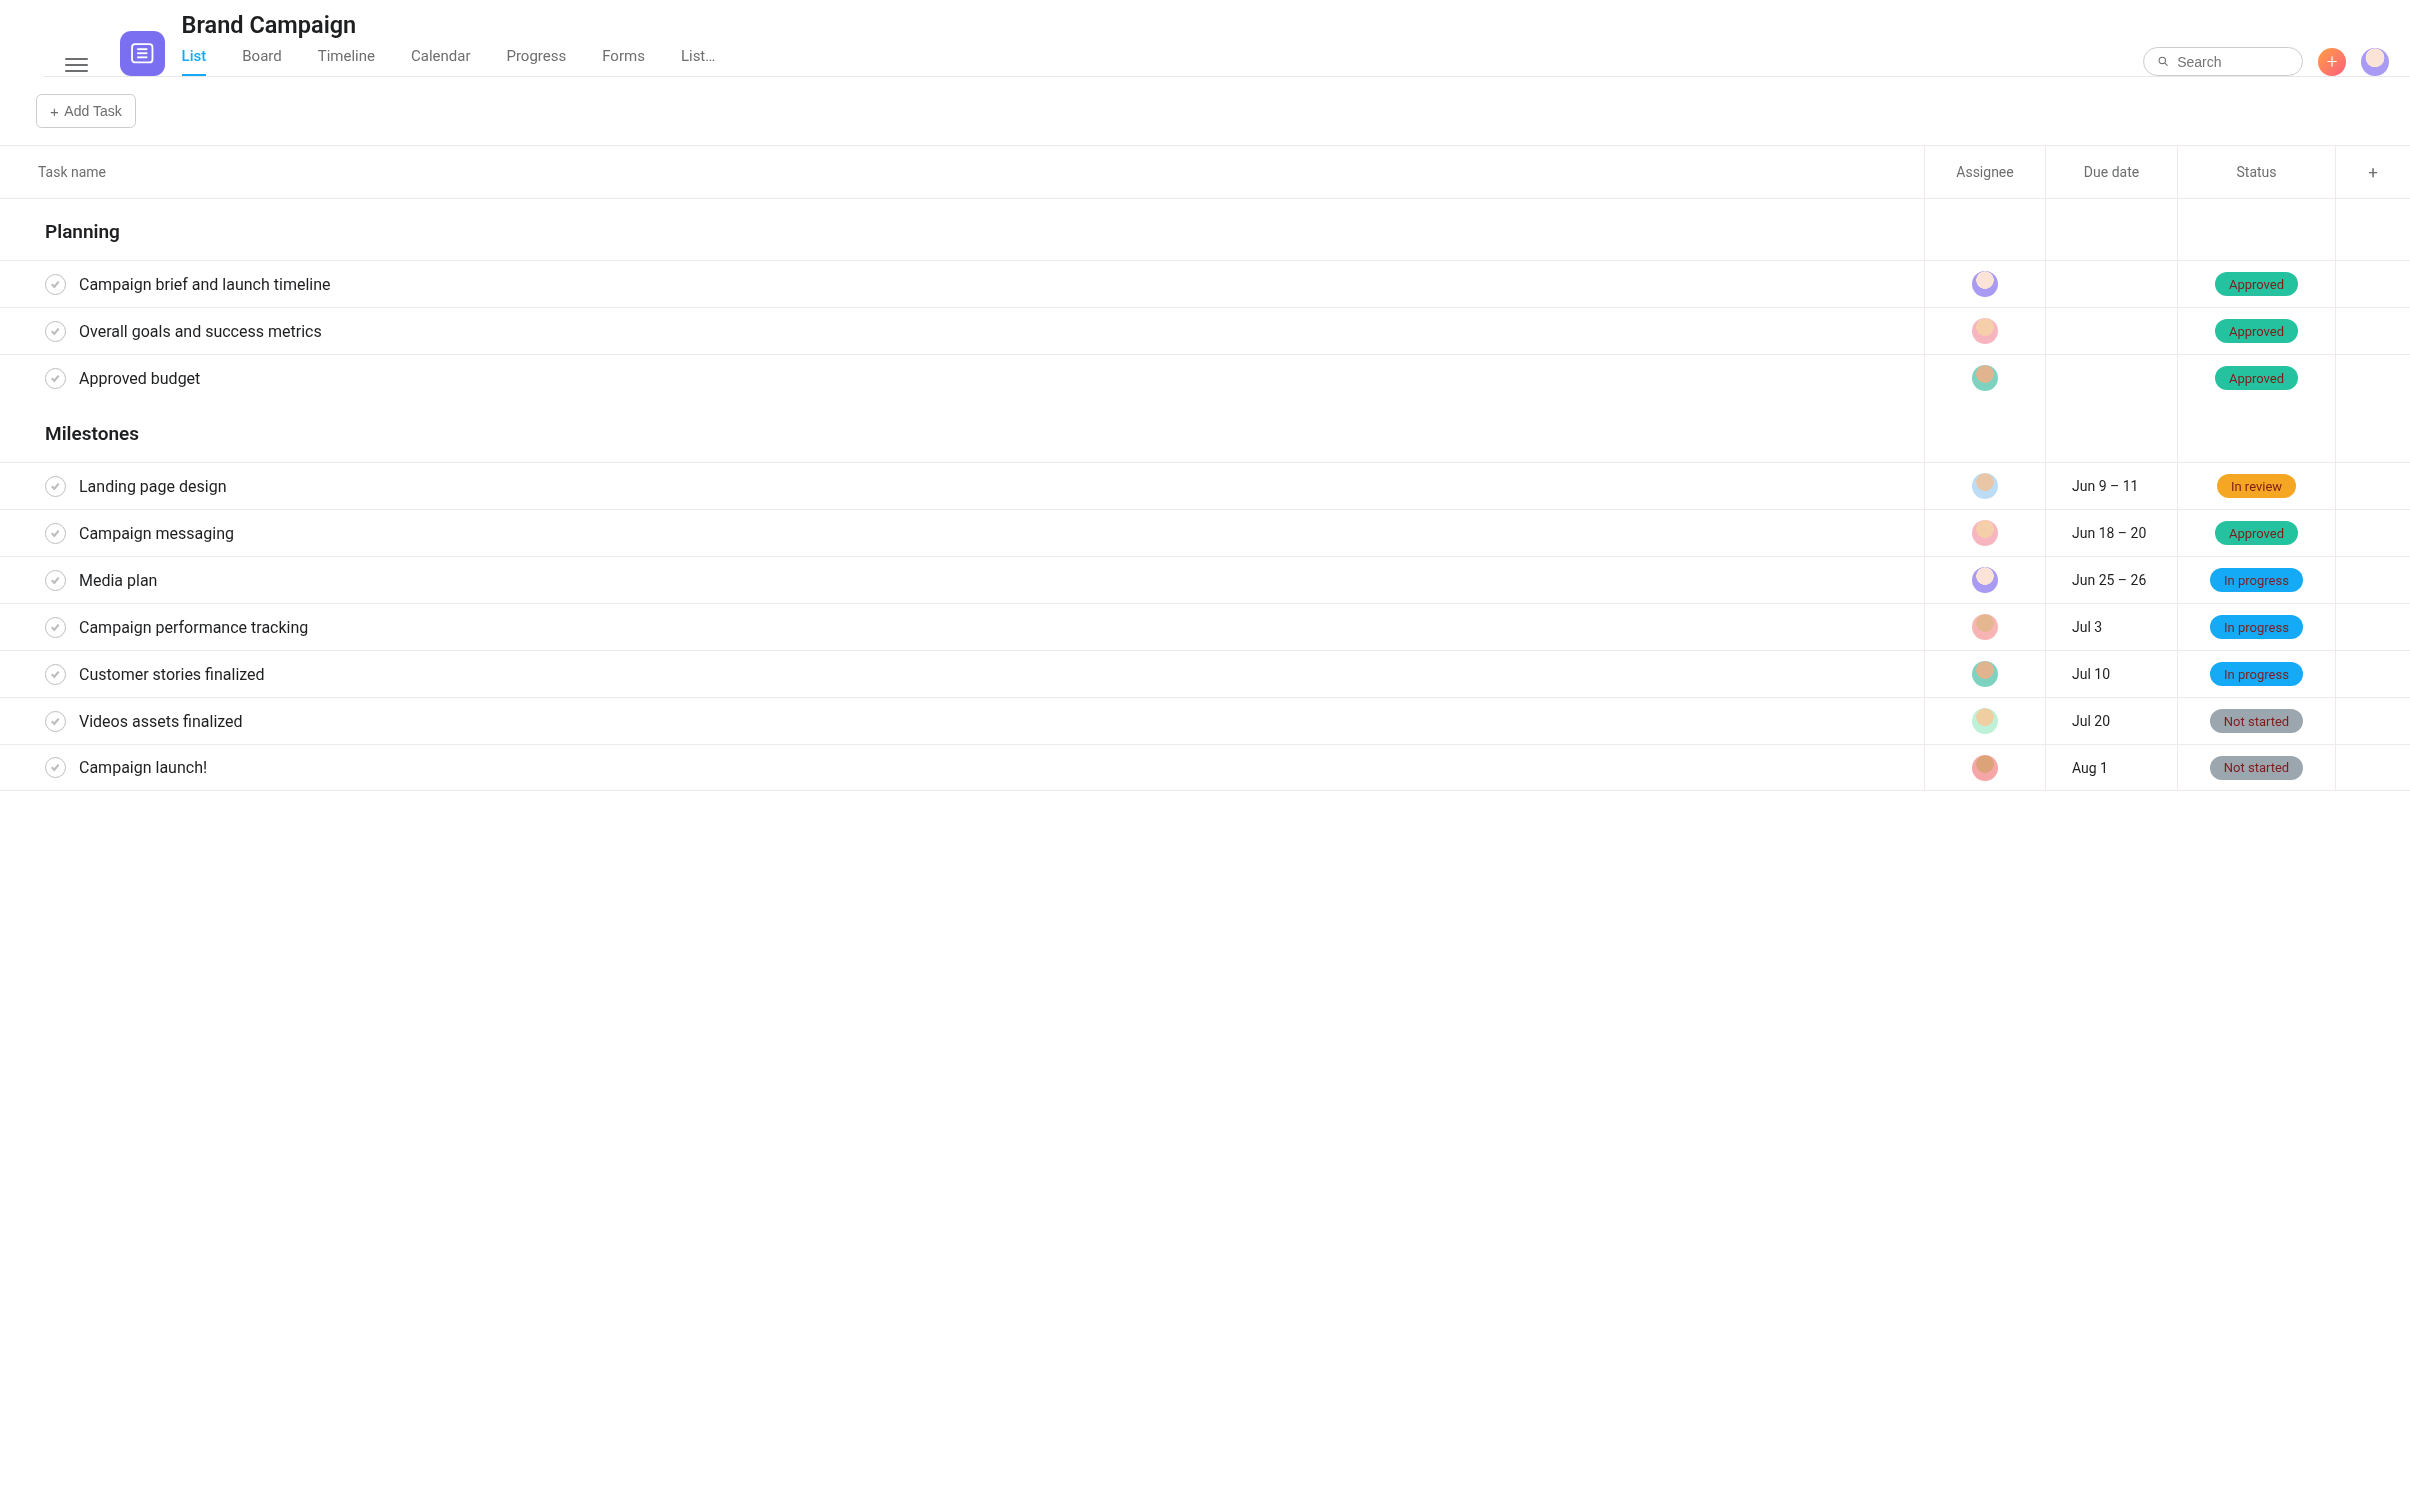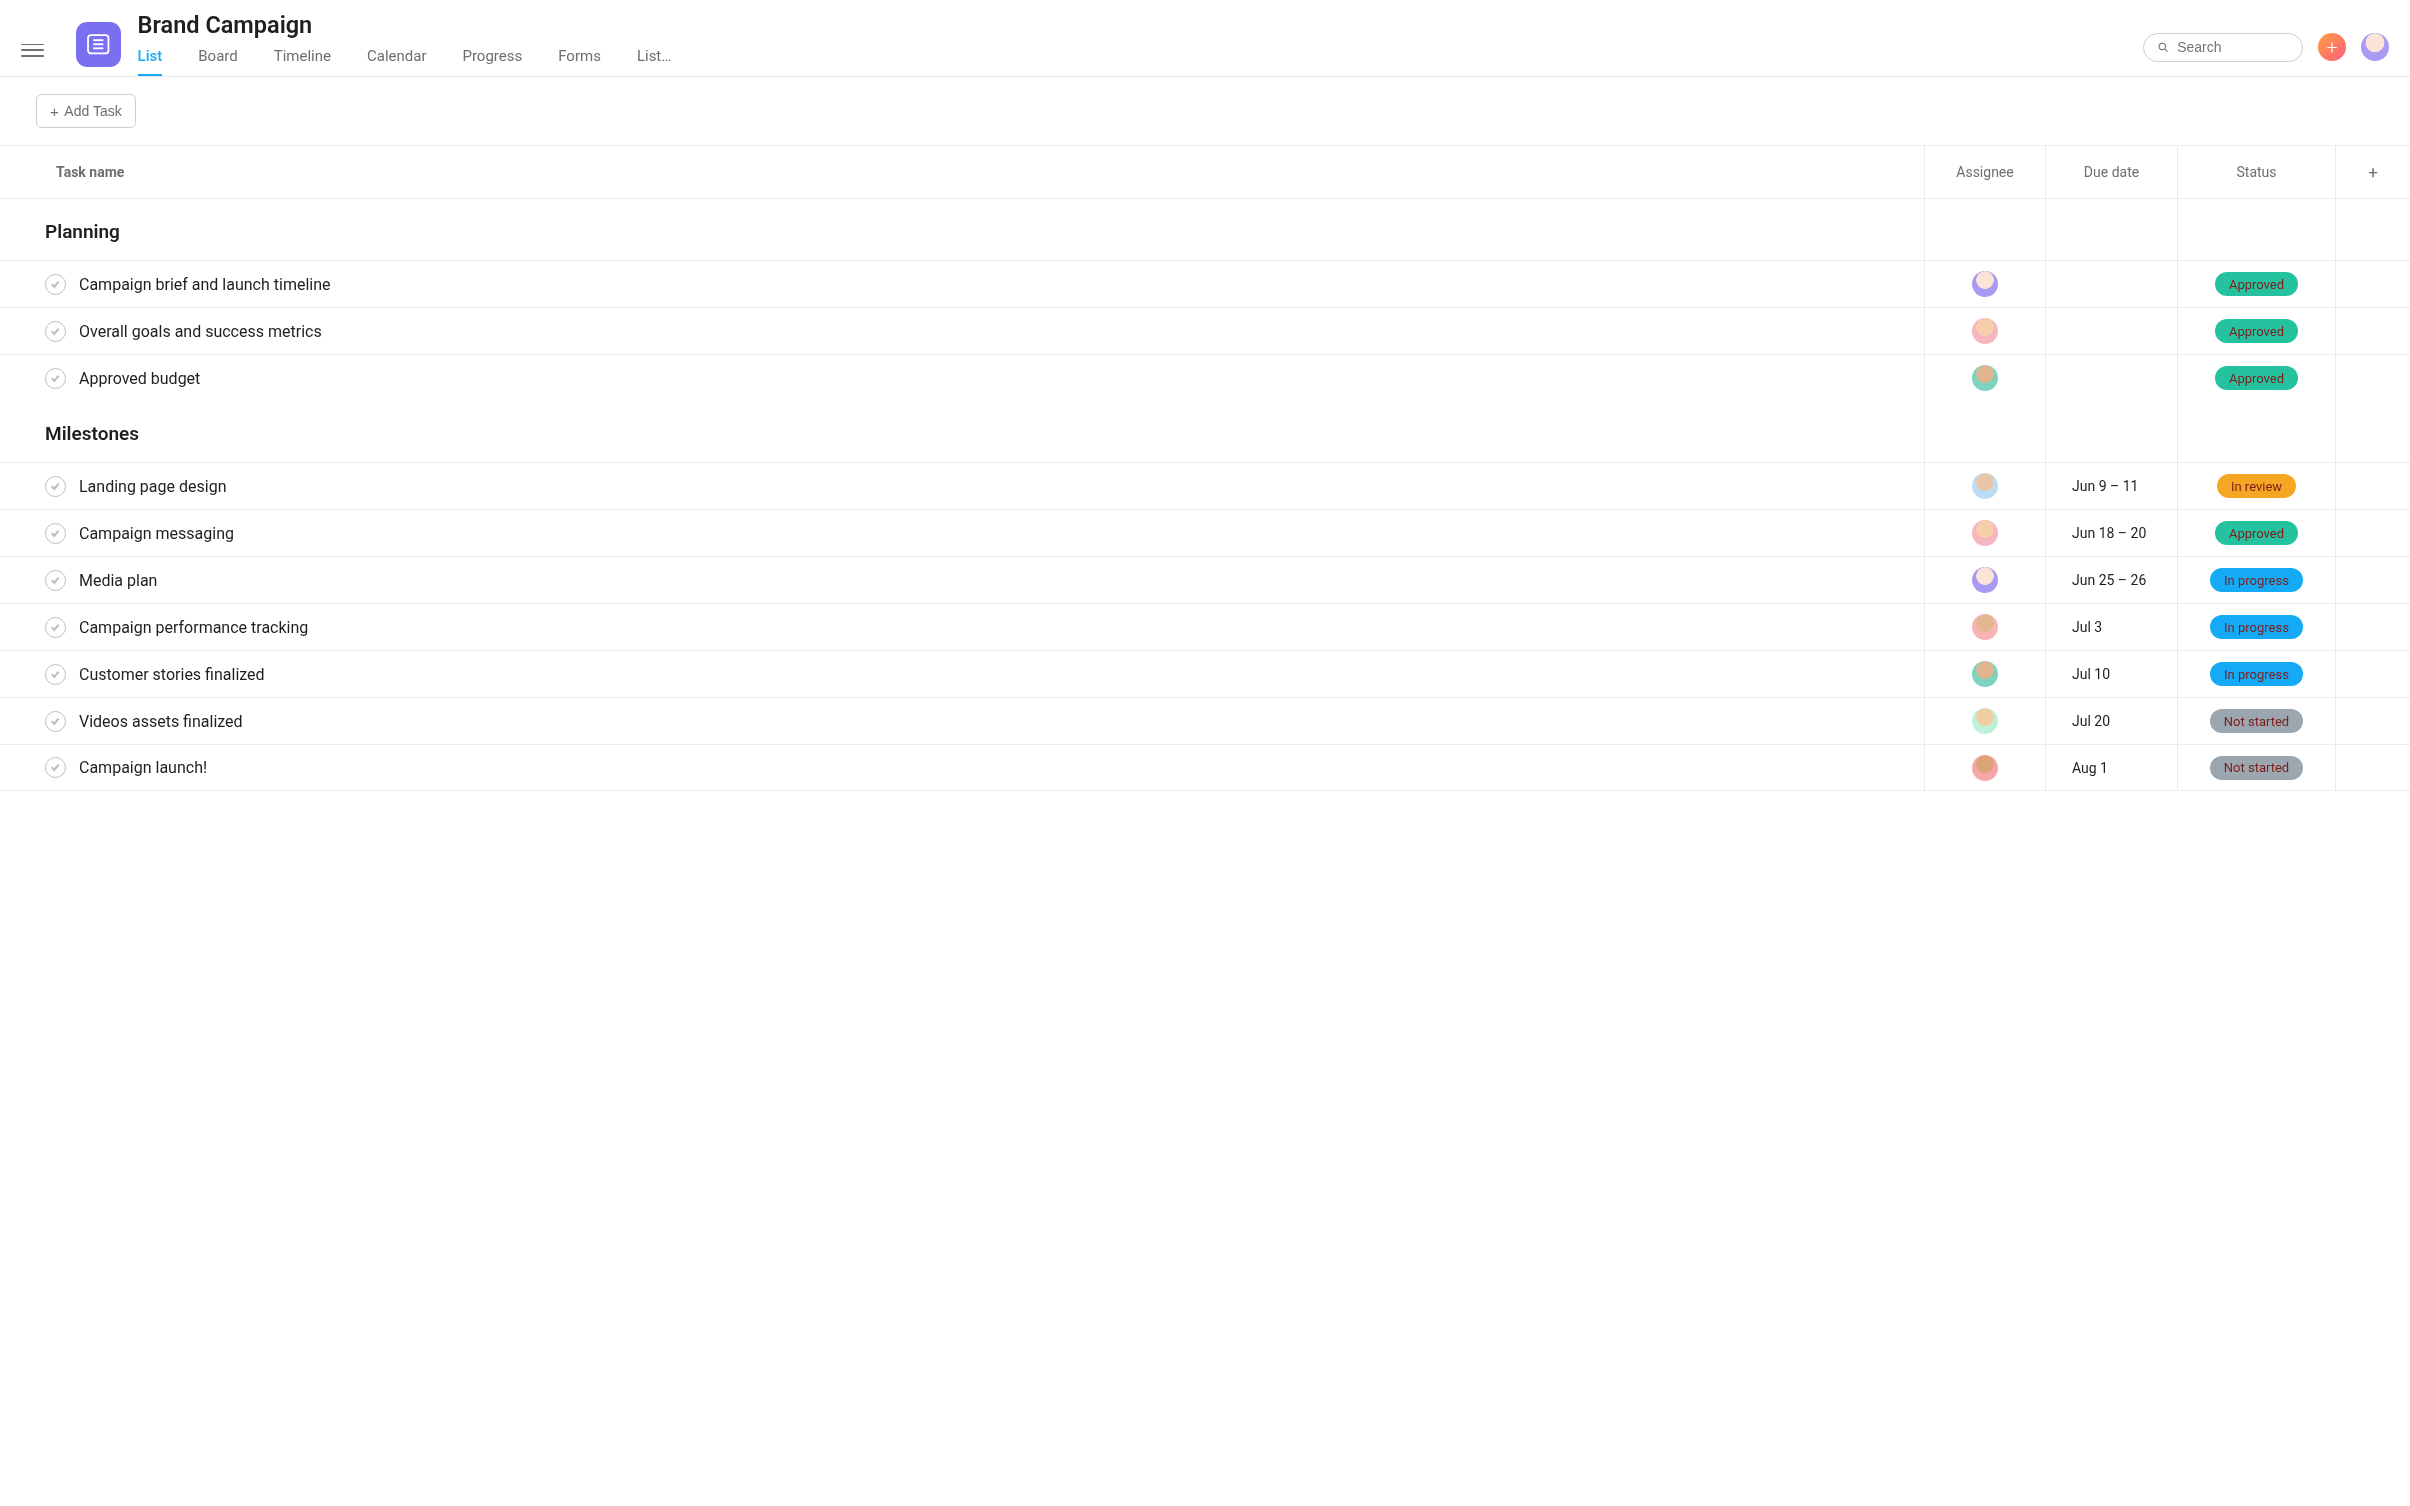--- a/index.html
+++ b/index.html
@@ -11,10 +11,11 @@
   }
   .topbar {
     display: flex;
-    align-items: center;
+    align-items: flex-end;
     padding: 11.3px 21px 0 21px;
     border-bottom: 0.9px solid #e8e8e9;
     position: relative;
+    margin-left: 44px;
   }
   .hamburger {
     width: 22.6px; height: 22.6px;

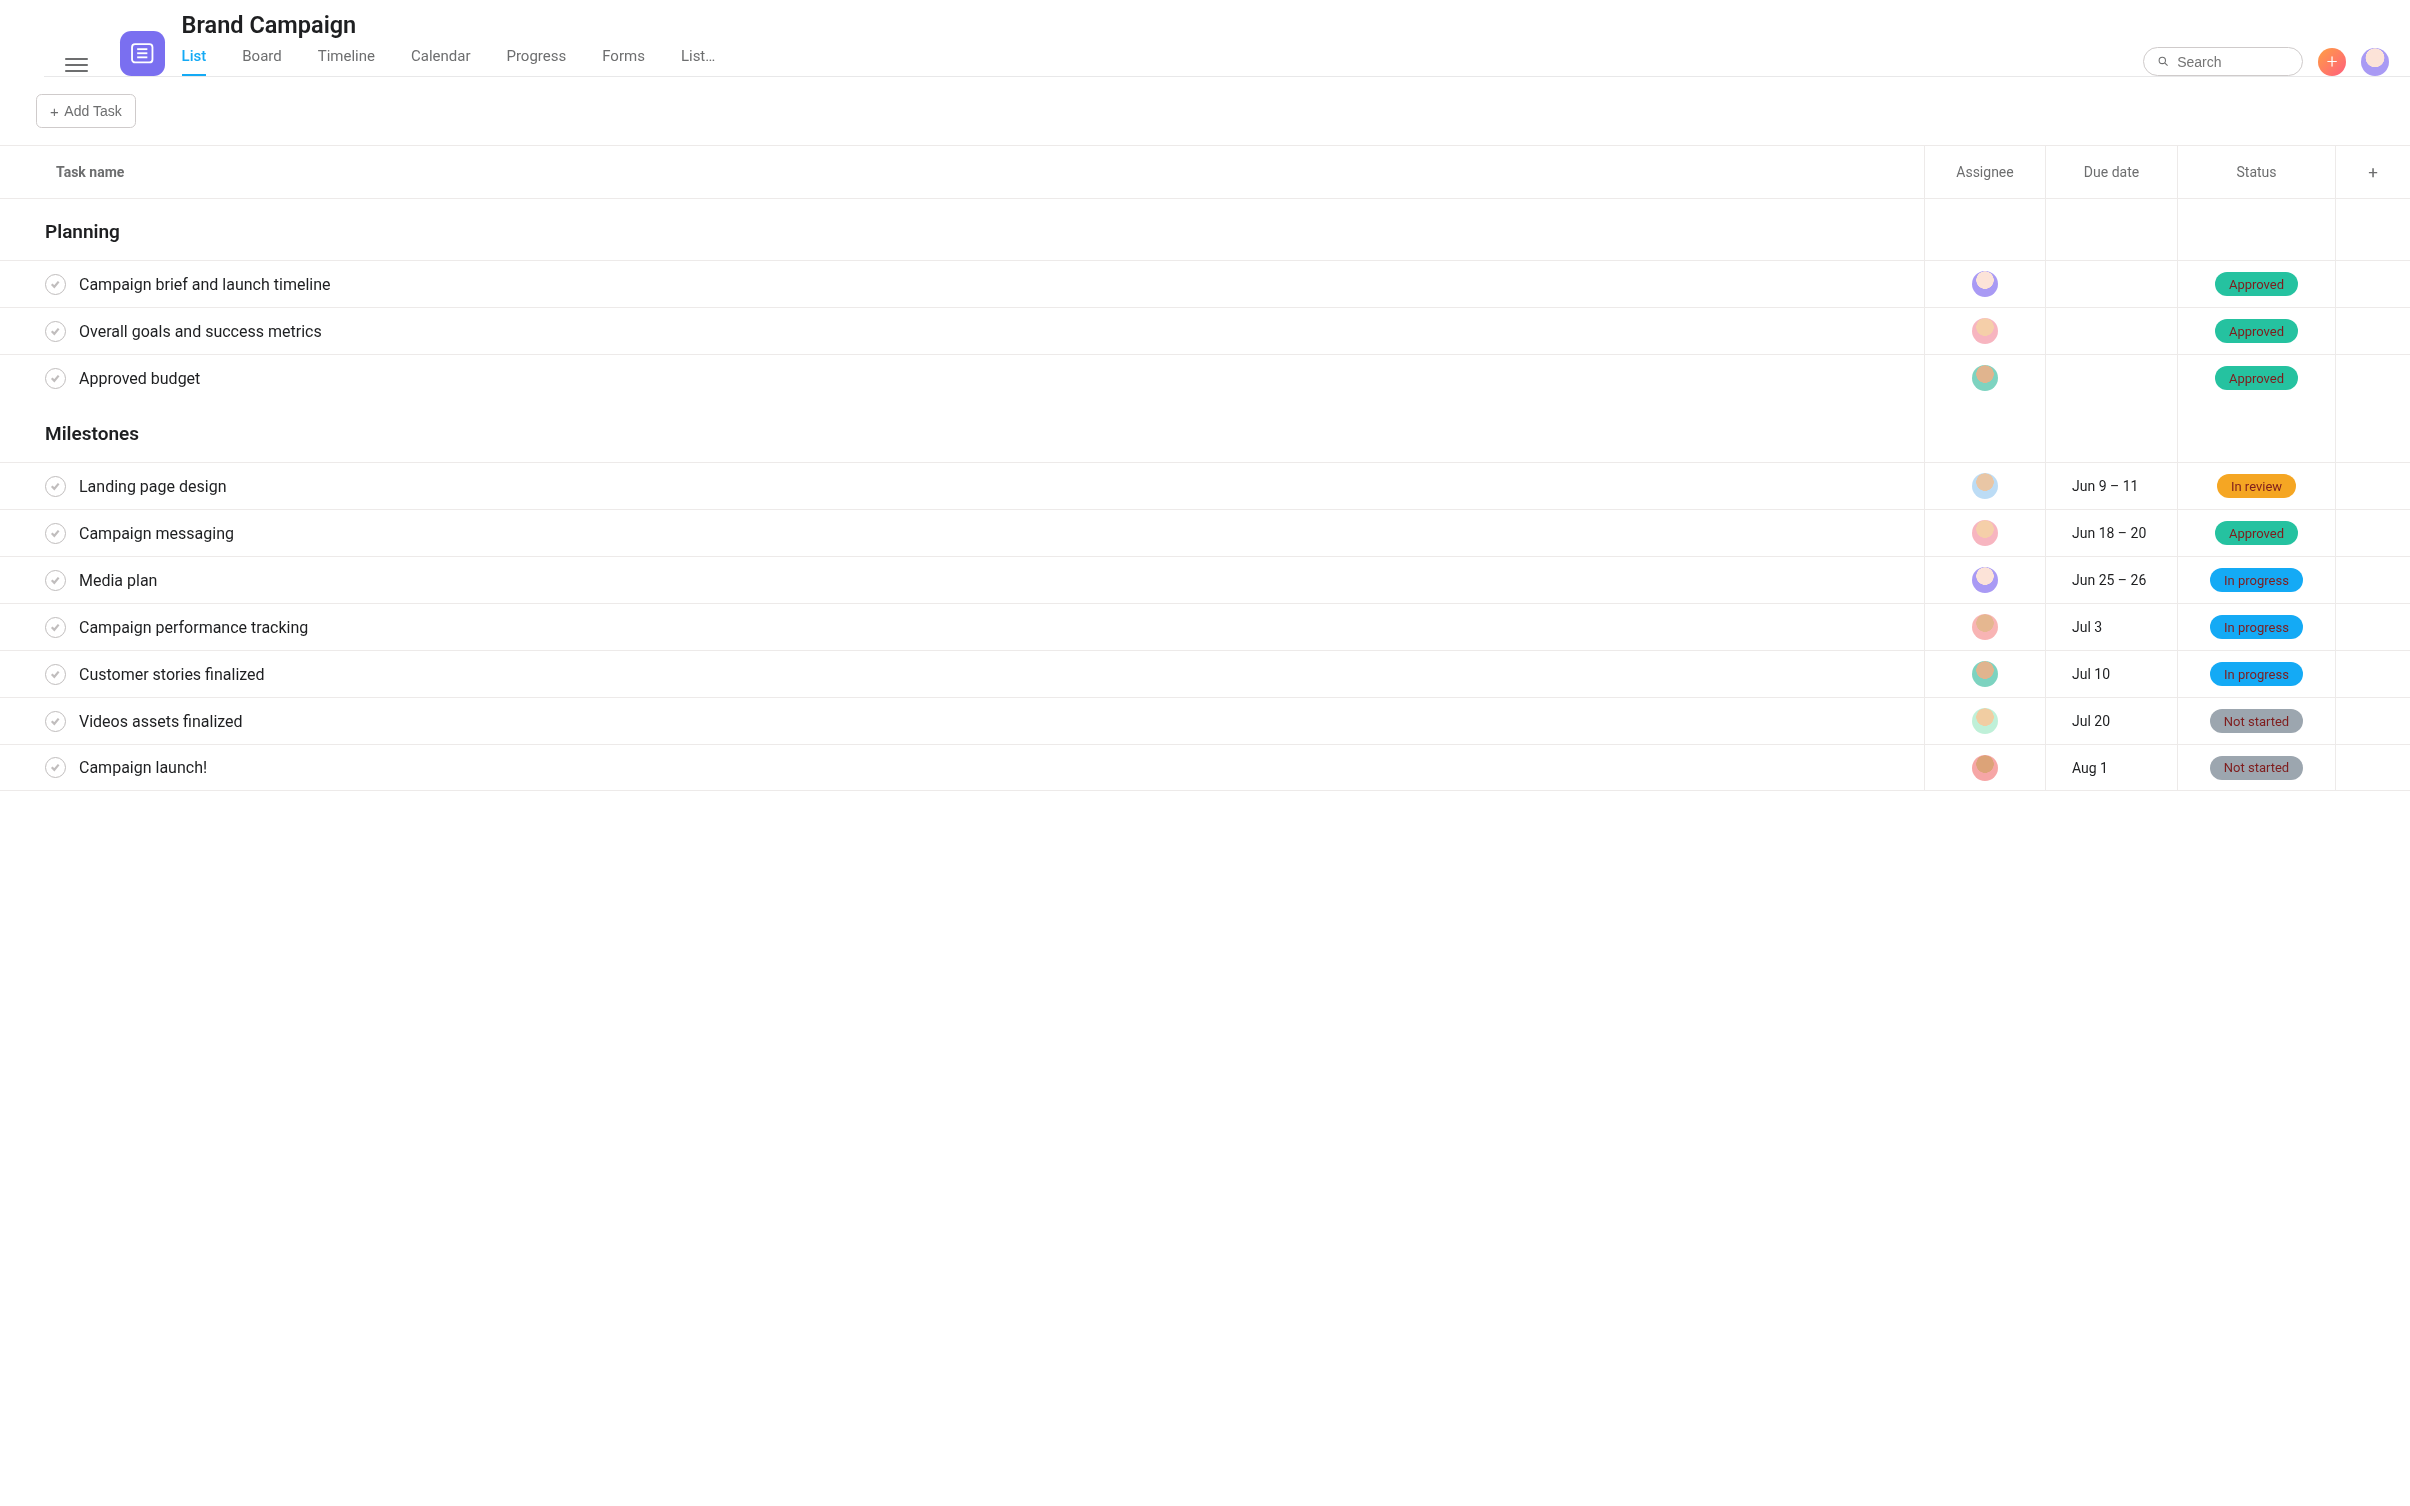--- a/index.html
+++ b/index.html
@@ -126,7 +126,7 @@
     color: #6d6e6f;
     font-size: 14px;
   }
-  .list-header .col-task { padding-left: 56px; font-weight: bold; }
+  .list-header .col-task { padding-left: 38px; }
   .col-divider { border-left: 0.9px solid #edeae9; height: 100%; display:flex; align-items:center; justify-content:center; }
   .col-plus { color:#6d6e6f; font-size:17px; cursor:pointer; }
   .section-title {

